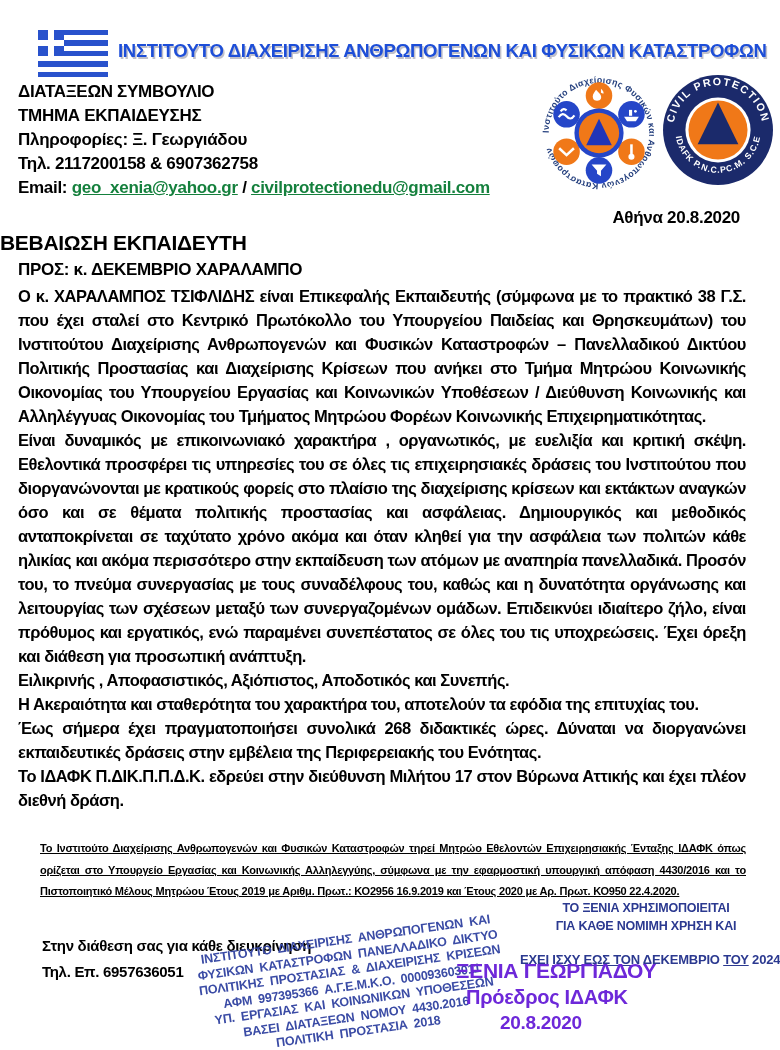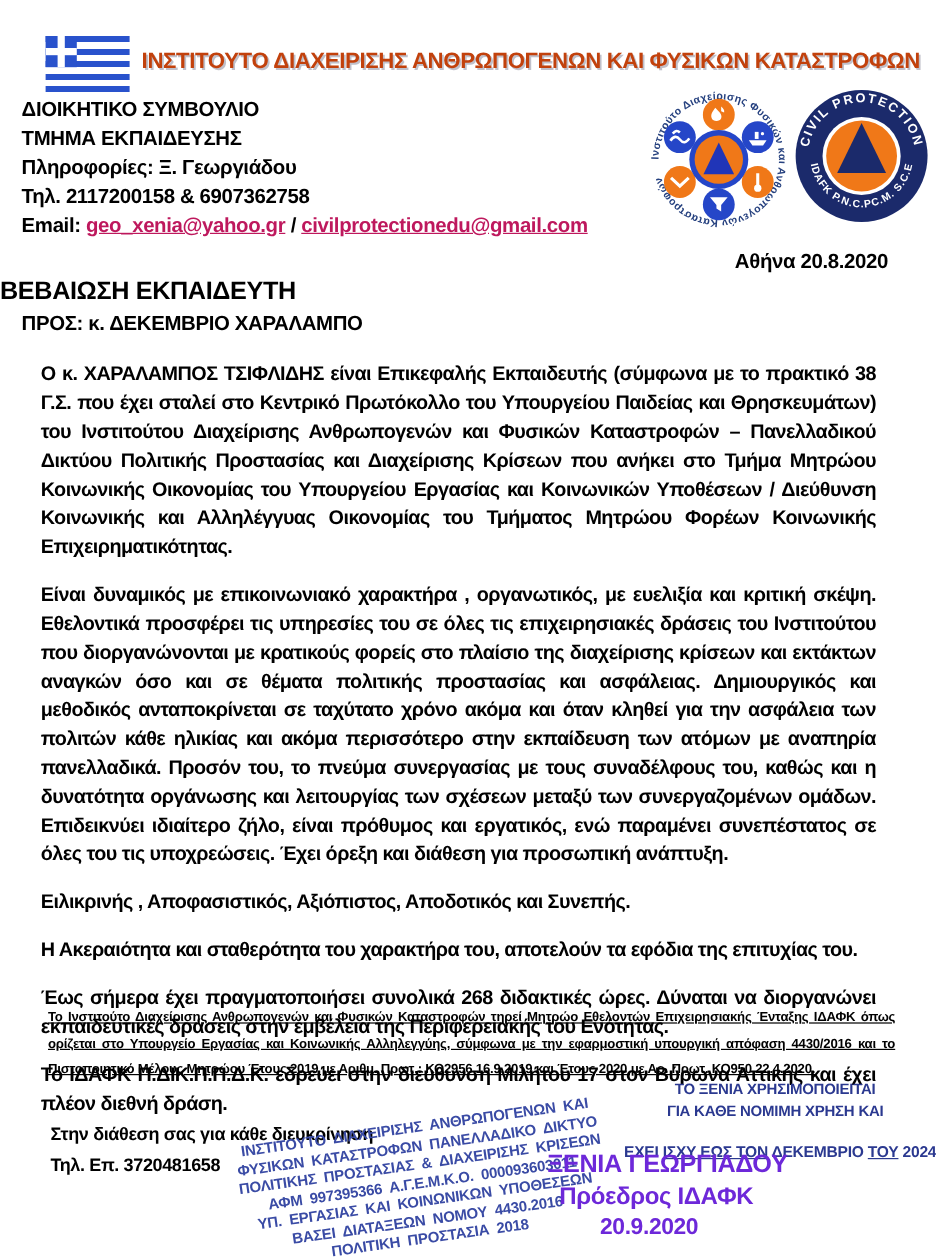--- a/index.html
+++ b/index.html
@@ -20,7 +20,7 @@
   .org-title{
     position:absolute;left:118px;top:40px;width:600px;
     text-align:center;font-size:18.5px;font-weight:bold;letter-spacing:-0.3px;
-    color:#c2410c;text-shadow:1.5px 1.5px 0 rgba(130,130,150,.5);
+    color:#1d4ed8;text-shadow:1.5px 1.5px 0 rgba(130,130,150,.5);
     white-space:nowrap;
   }
   .info-block{position:absolute;left:18px;top:80px;font-size:17px;font-weight:bold;

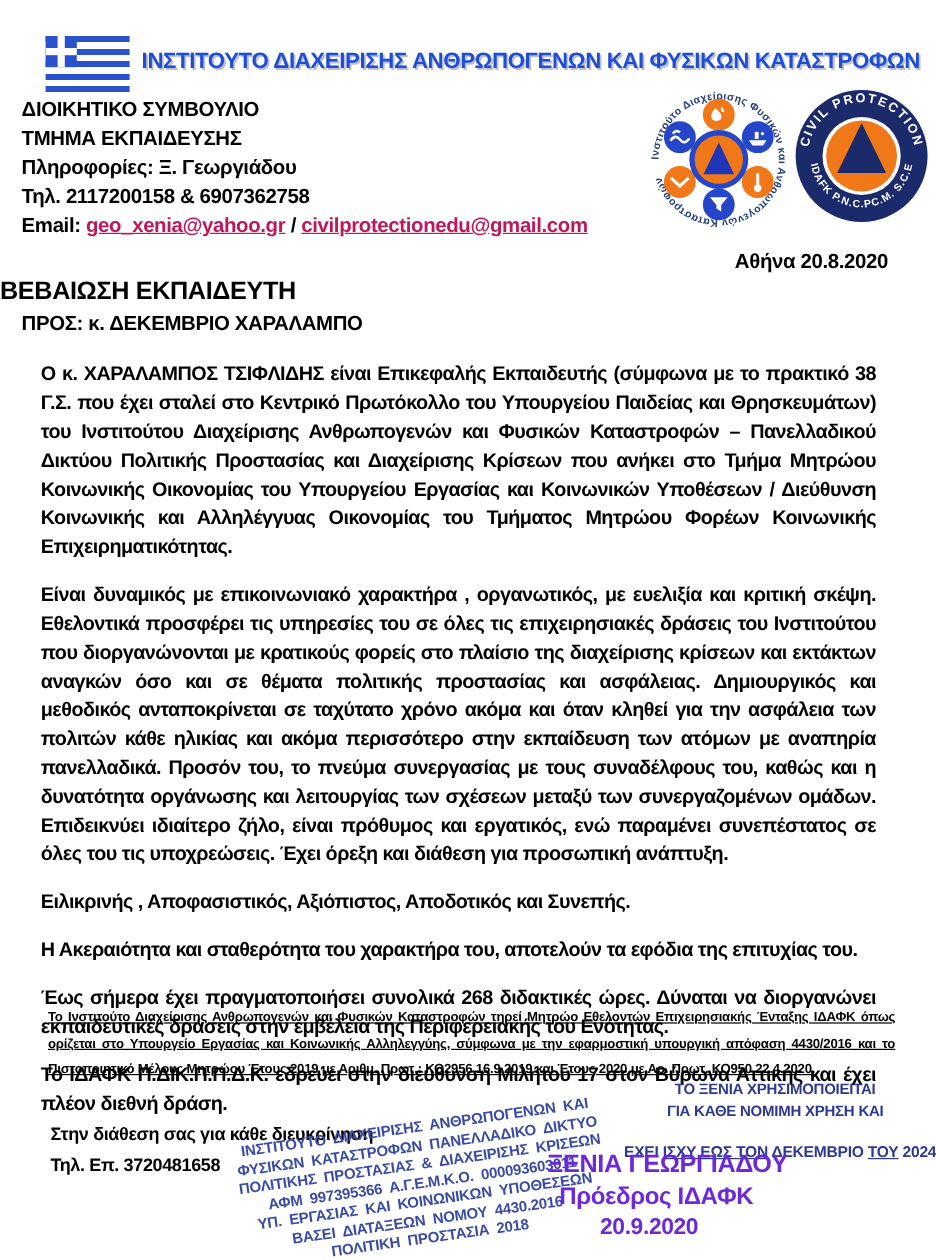--- a/index.html
+++ b/index.html
@@ -73,7 +73,7 @@
   <div class="org-title">ΙΝΣΤΙΤΟΥΤΟ ΔΙΑΧΕΙΡΙΣΗΣ ΑΝΘΡΩΠΟΓΕΝΩΝ ΚΑΙ ΦΥΣΙΚΩΝ ΚΑΤΑΣΤΡΟΦΩΝ</div>
 
   <div class="info-block">
-    <div>ΔΙΟΙΚΗΤΙΚΟ ΣΥΜΒΟΥΛΙΟ</div>
+    <div>ΔΙΑΤΑΞΕΩΝ ΣΥΜΒΟΥΛΙΟ</div>
     <div>ΤΜΗΜΑ ΕΚΠΑΙΔΕΥΣΗΣ</div>
     <div>Πληροφορίες: Ξ. Γεωργιάδου</div>
     <div>Τηλ. 2117200158 &amp; 6907362758</div>

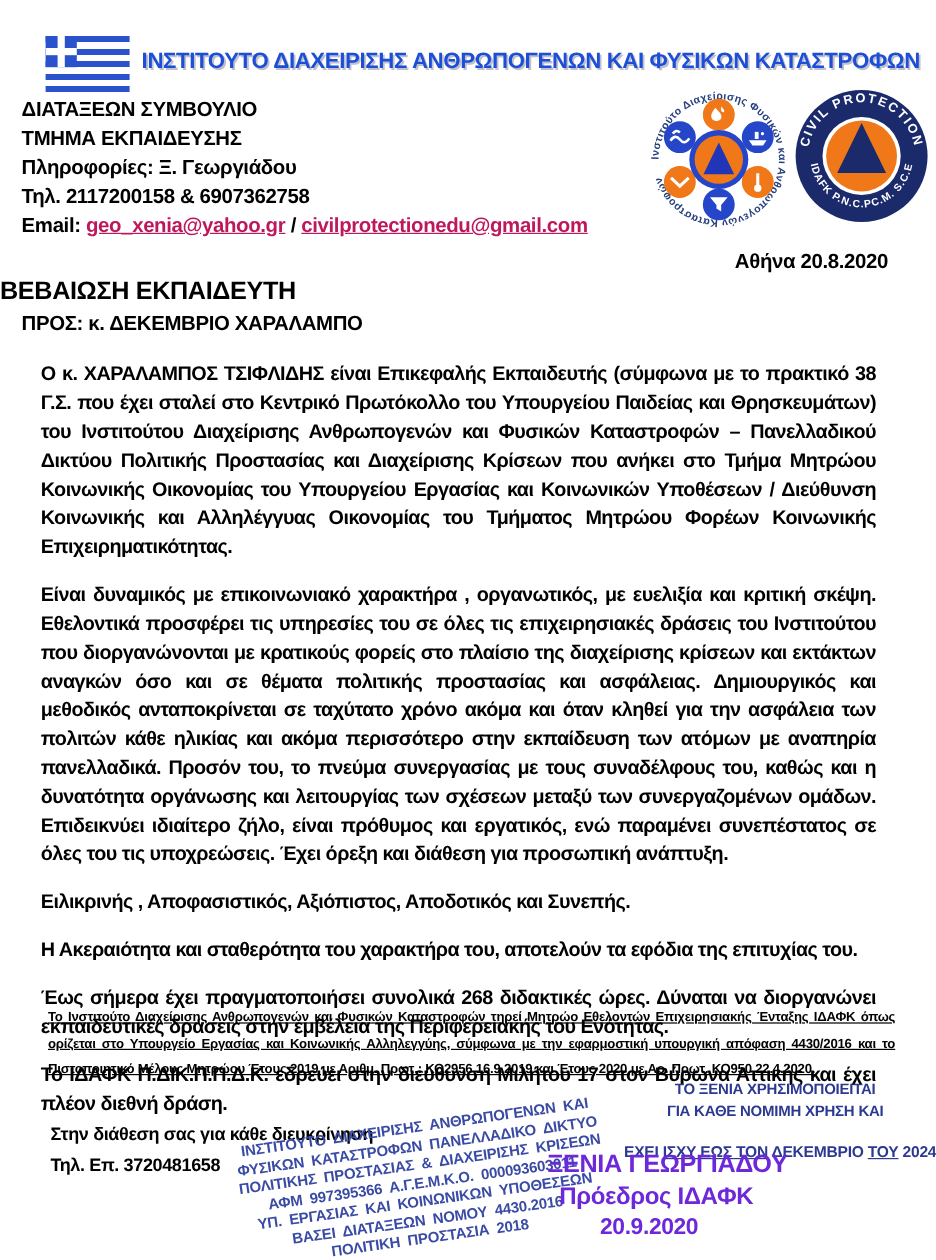--- a/index.html
+++ b/index.html
@@ -25,7 +25,7 @@
   }
   .info-block{position:absolute;left:18px;top:80px;font-size:17px;font-weight:bold;
     color:#000;line-height:24px;letter-spacing:-0.3px;}
-  .info-block a{color:#be185d;text-decoration:underline;}
+  .info-block a{color:#15803d;text-decoration:underline;}
   .logo1{position:absolute;left:540px;top:74px;}
   .logo2{position:absolute;left:662px;top:74px;}
   

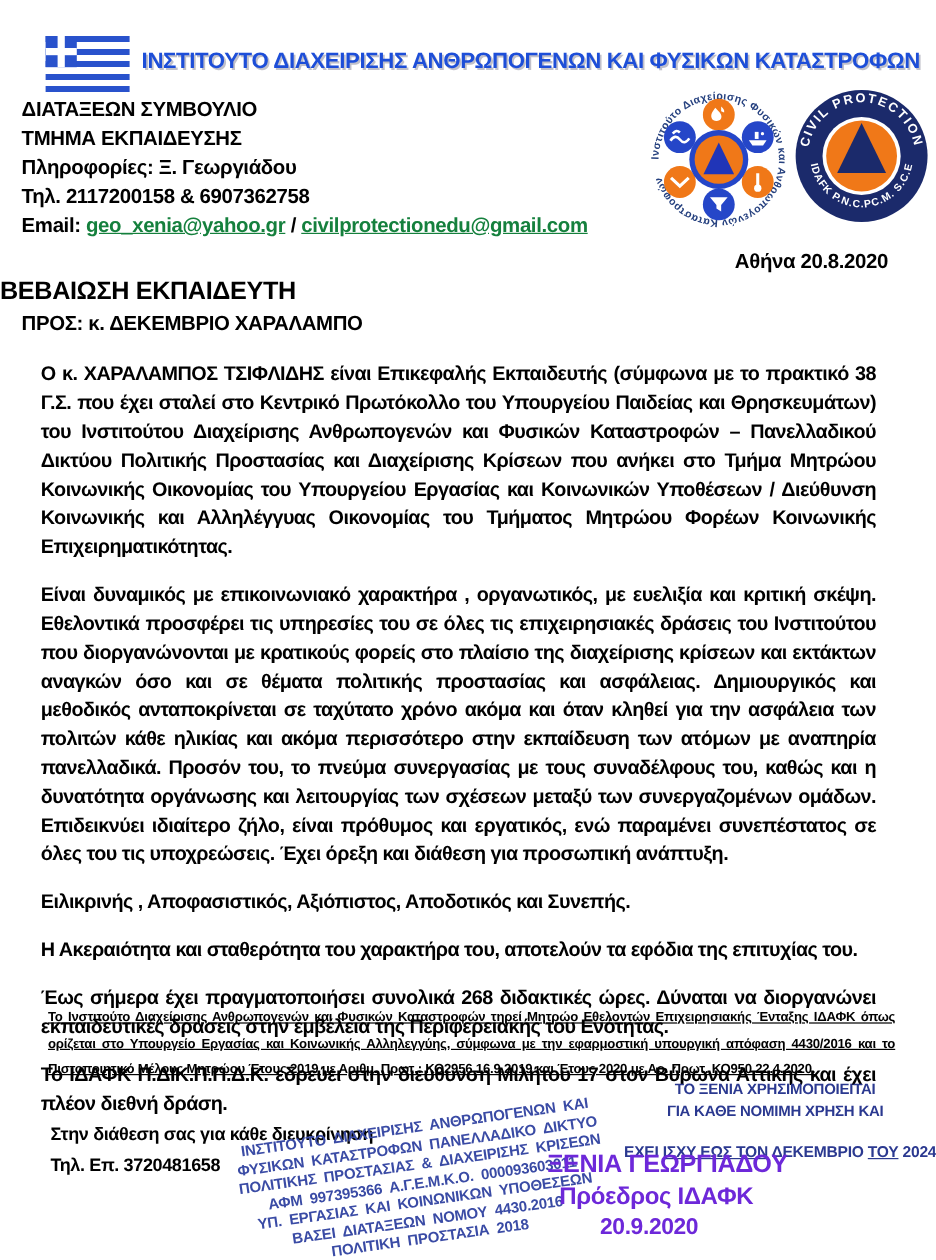--- a/index.html
+++ b/index.html
@@ -36,7 +36,7 @@
   .body-text{position:absolute;left:18px;top:284px;width:728px;
     font-size:16.5px;font-weight:bold;letter-spacing:-0.45px;line-height:24px;
     text-align:justify;color:#000;}
-  .body-text p{margin:16px;}
+  .body-text p{margin:0;}
   
   .legal-note{position:absolute;left:40px;top:838px;width:706px;
     font-size:11px;font-weight:bold;line-height:21.5px;letter-spacing:-0.2px;

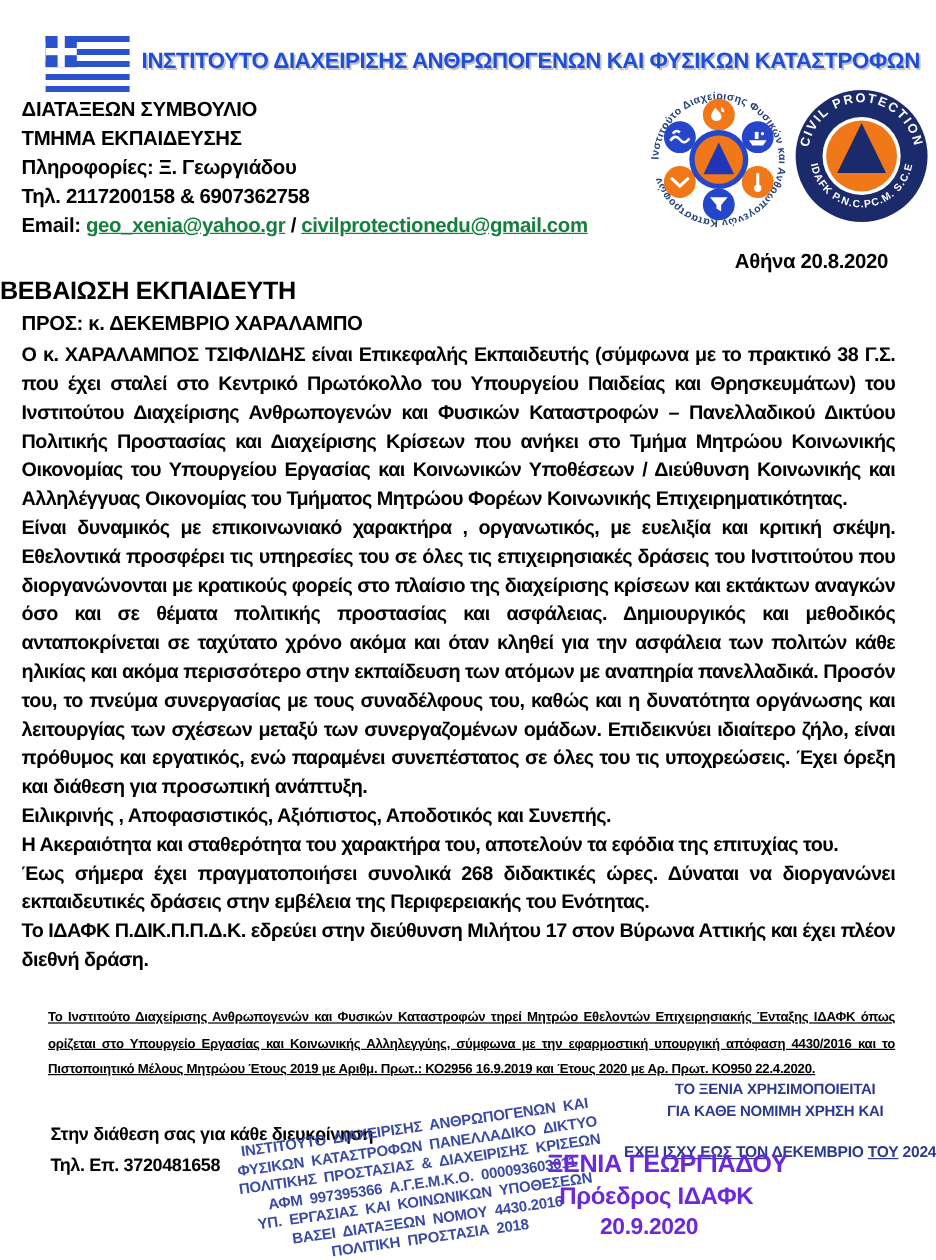--- a/index.html
+++ b/index.html
@@ -161,7 +161,7 @@
 
   <div class="footer-contact">
     <div>Στην διάθεση σας για κάθε διευκρίνηση</div>
-    <div>Τηλ. Επ. 3720481658</div>
+    <div>Τηλ. Επ. 6957636051</div>
   </div>
 
   <div class="stamp">

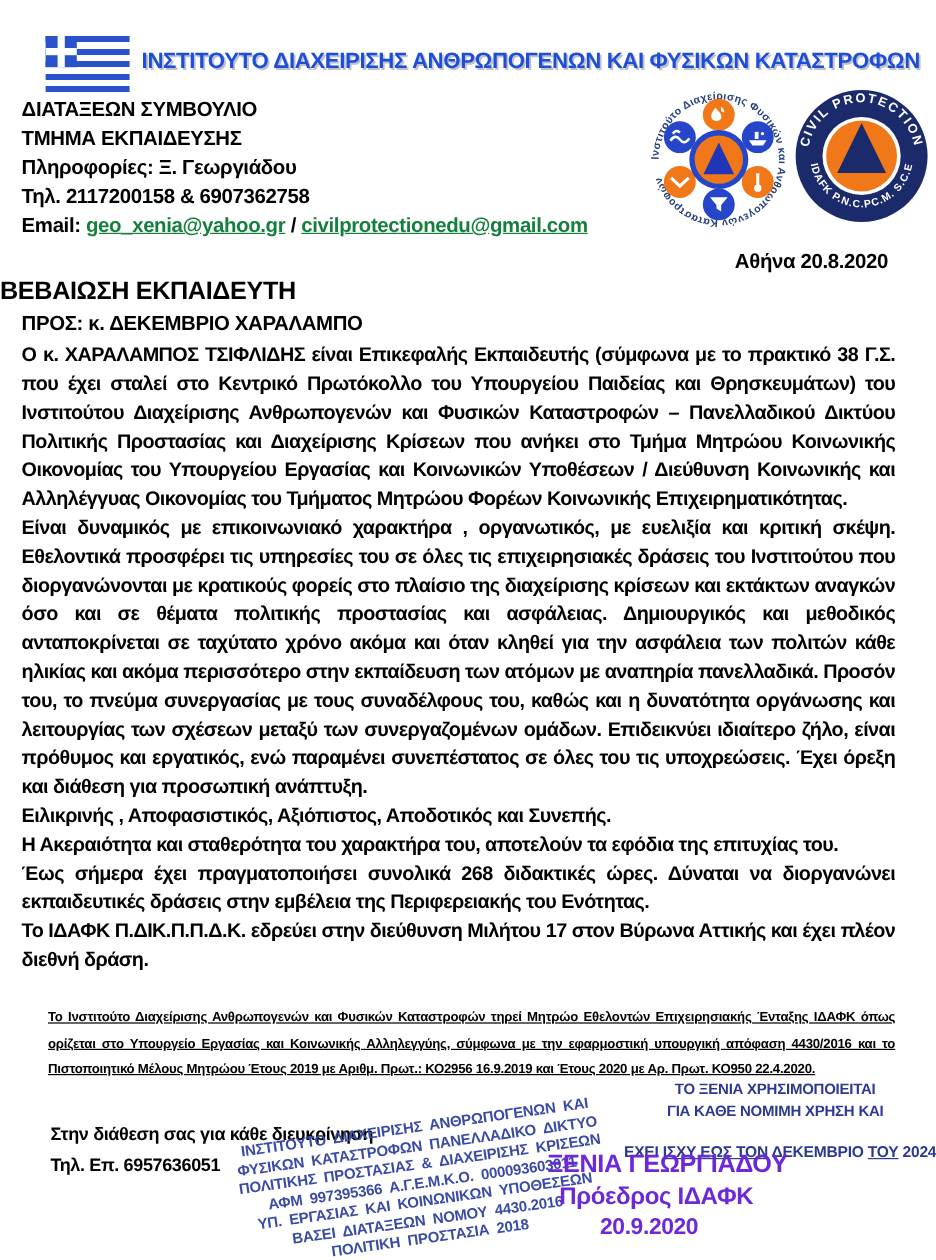--- a/index.html
+++ b/index.html
@@ -177,7 +177,7 @@
   <div class="signature">
     <div class="sig-name">ΞΕΝΙΑ ΓΕΩΡΓΙΑΔΟΥ</div>
     <div class="sig-title">Πρόεδρος  ΙΔΑΦΚ</div>
-    <div class="sig-date">20.9.2020</div>
+    <div class="sig-date">20.8.2020</div>
   </div>
 
 </div>

